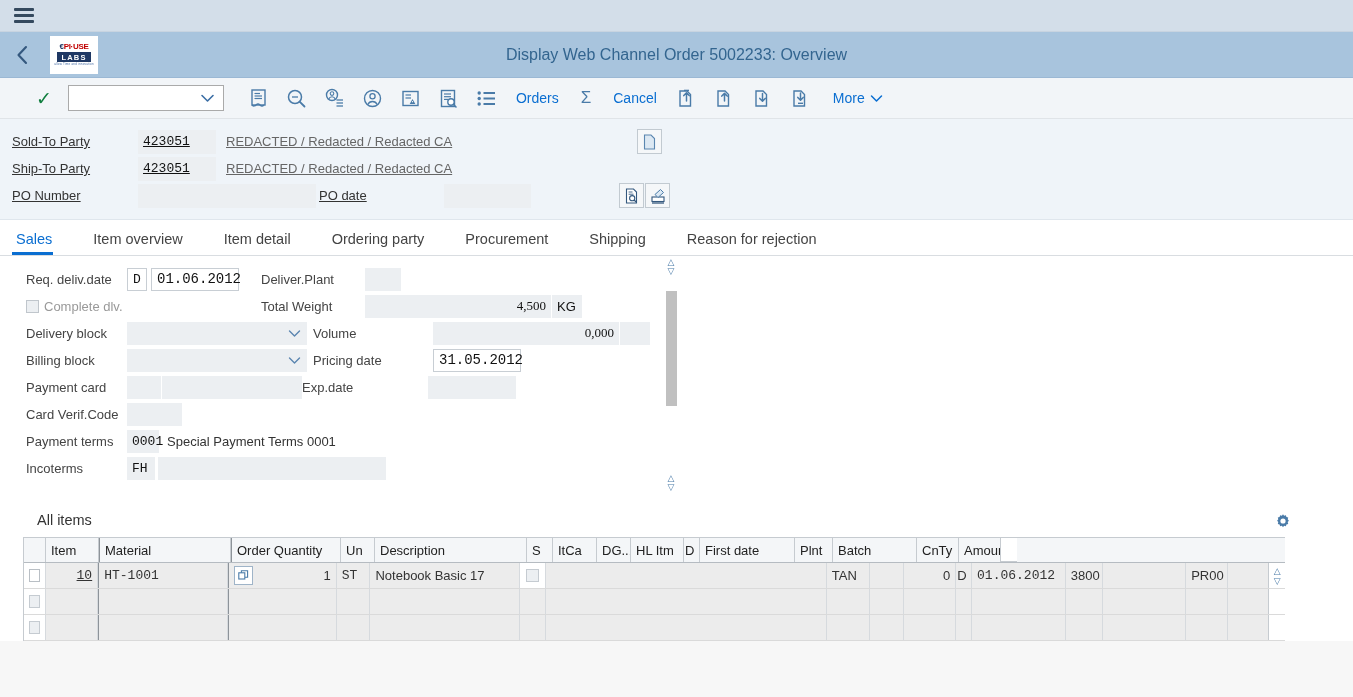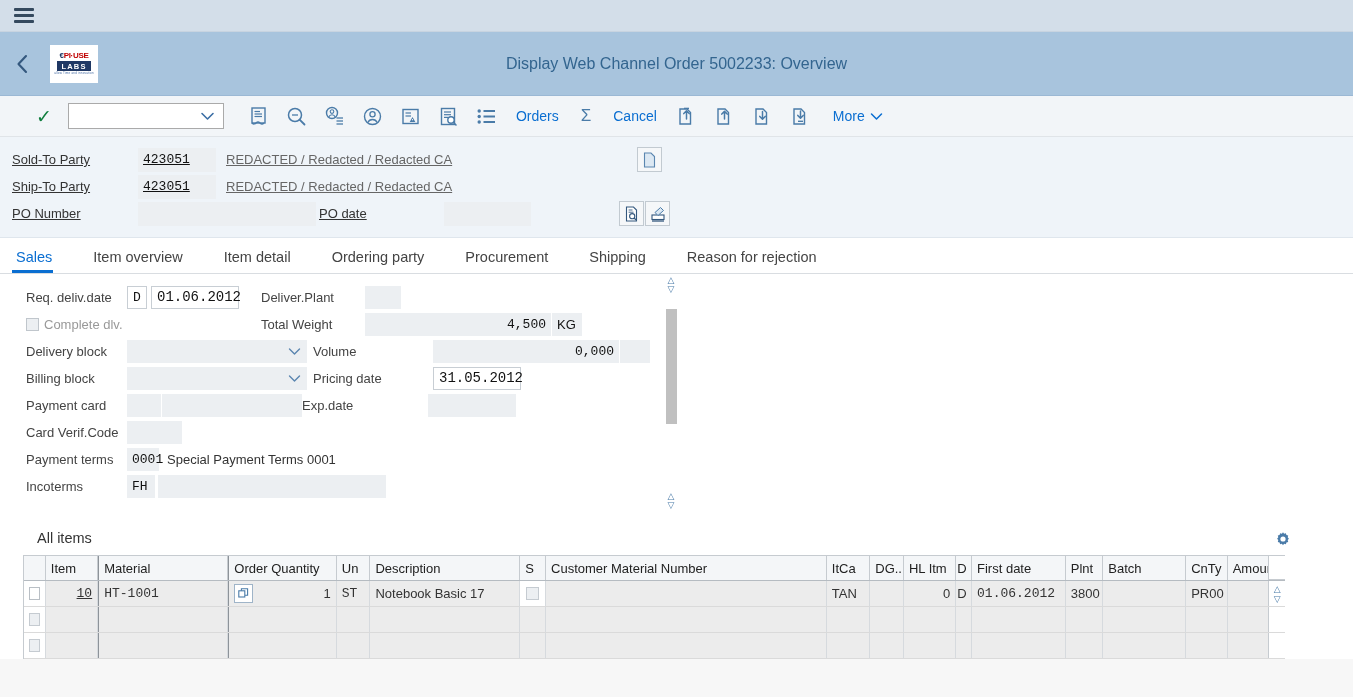--- a/index.html
+++ b/index.html
@@ -33,7 +33,7 @@
 
   
   .titlebar {
-    height: 64px;
+    height: 46px;
     background: #a8c4dd;
     display: flex;
     align-items: center;

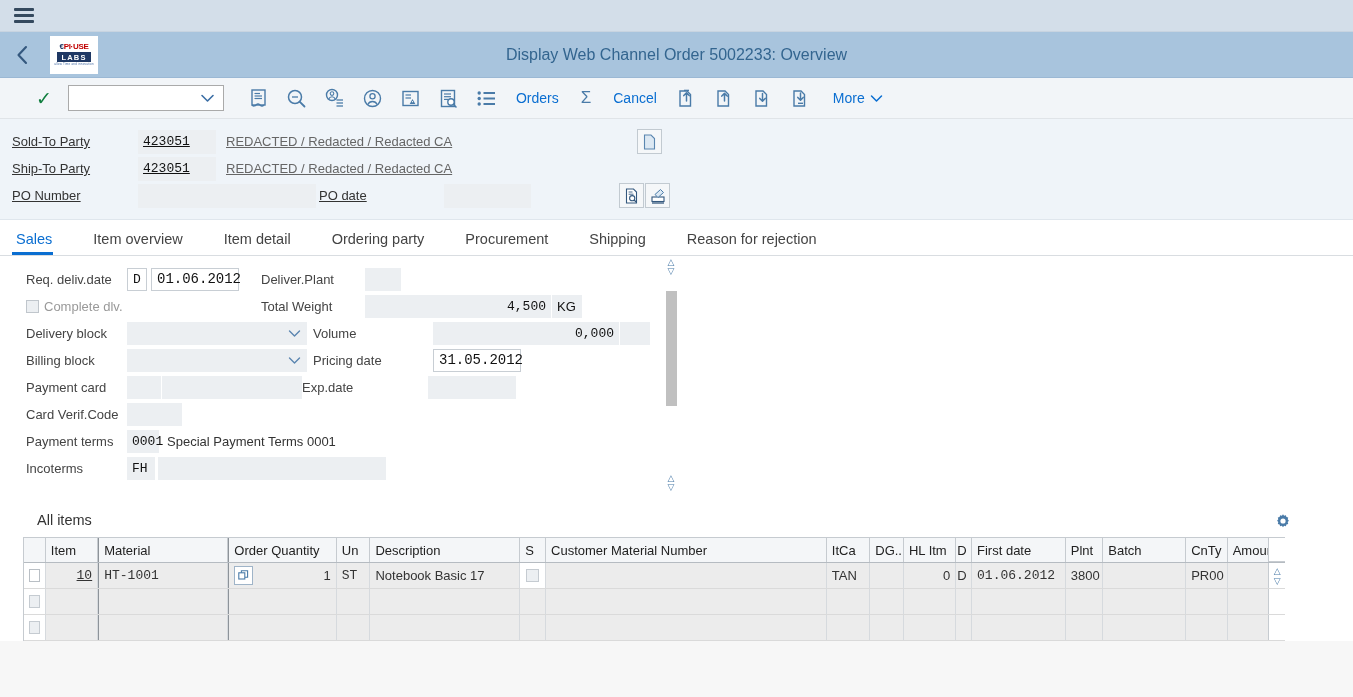--- a/index.html
+++ b/index.html
@@ -244,7 +244,7 @@
     color: #111;
   }
   .sfld.boxed { background: #fff; border: 1px solid #c8ced4; }
-  .sfld.num { justify-content: flex-end; }
+  .sfld.num { justify-content: flex-end; font-family: Liberation Serif, serif; }
   .sfld.ctr { justify-content: center; }
   .sfld.sans { font-family: "Liberation Sans", sans-serif; }
   .dd {

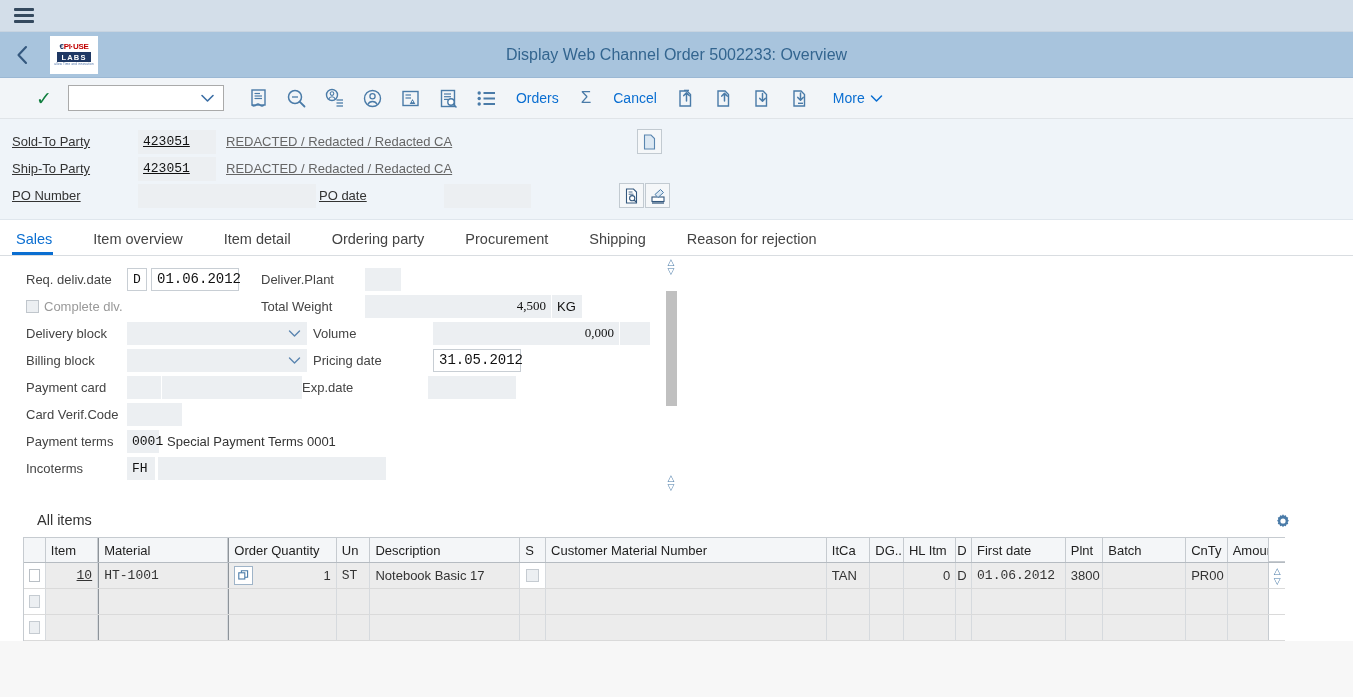--- a/index.html
+++ b/index.html
@@ -656,7 +656,6 @@
       <div class="gcell" style="width:34px">Un</div>
       <div class="gcell" style="width:152px">Description</div>
       <div class="gcell" style="width:26px">S</div>
-      <div class="gcell" style="width:285px">Customer Material Number</div>
       <div class="gcell" style="width:44px">ItCa</div>
       <div class="gcell" style="width:34px">DG...</div>
       <div class="gcell" style="width:53px">HL Itm</div>

